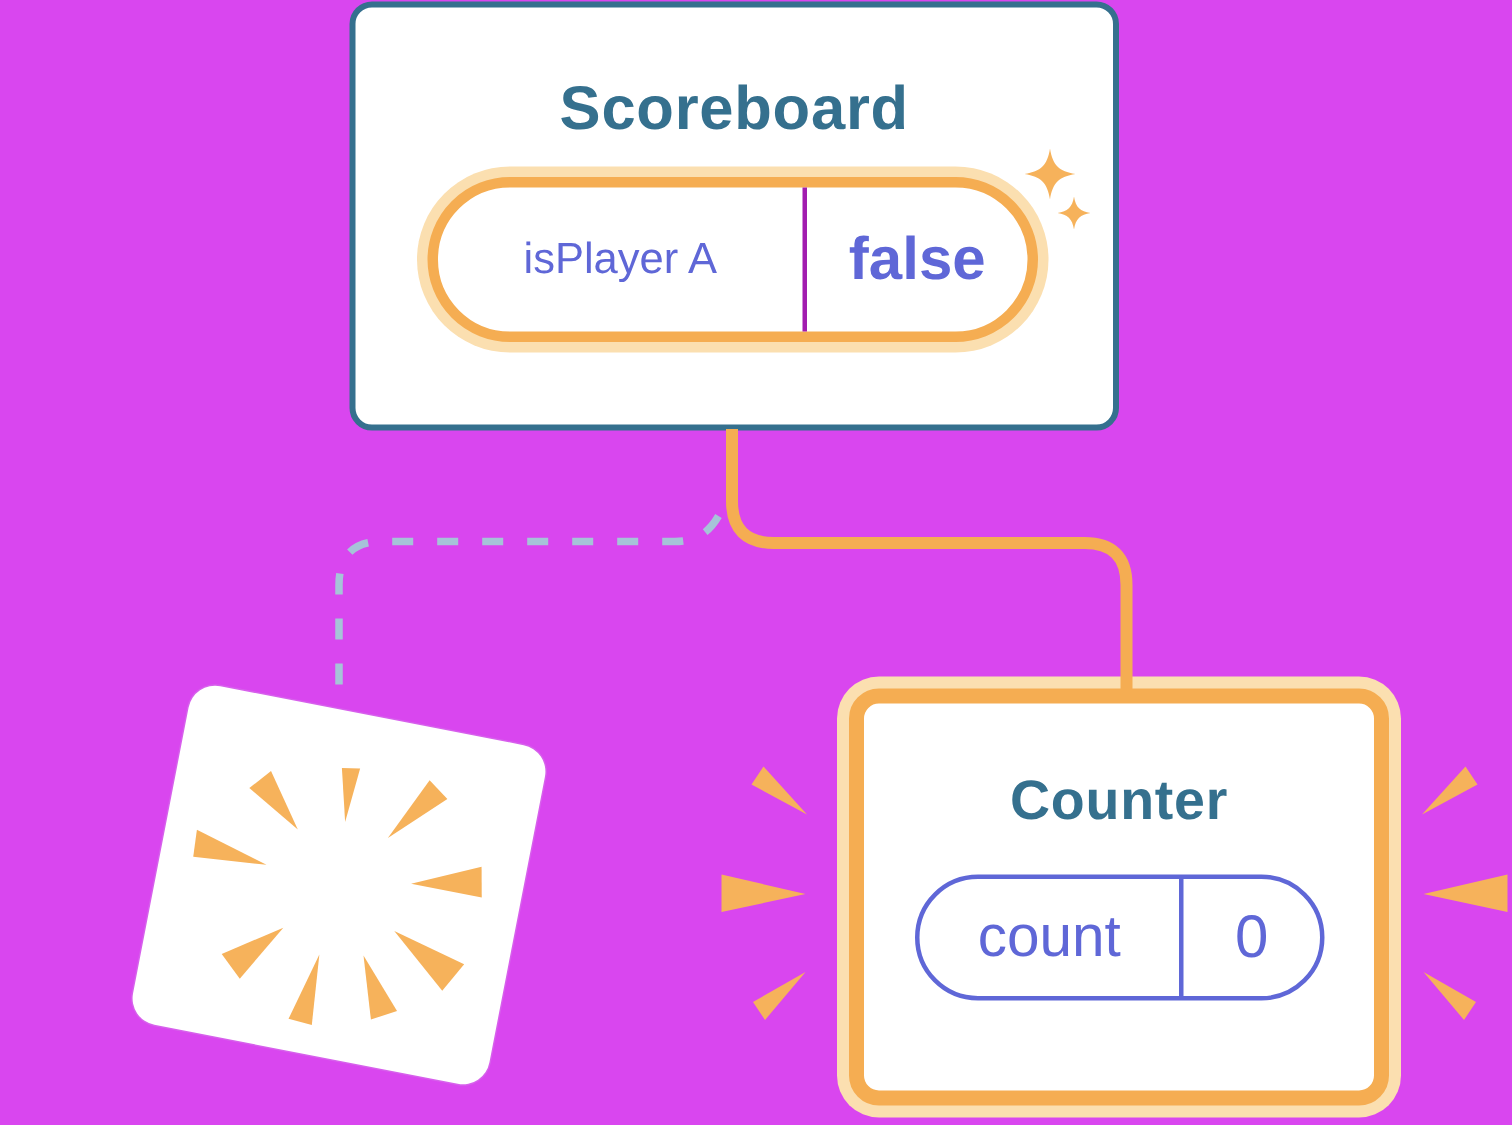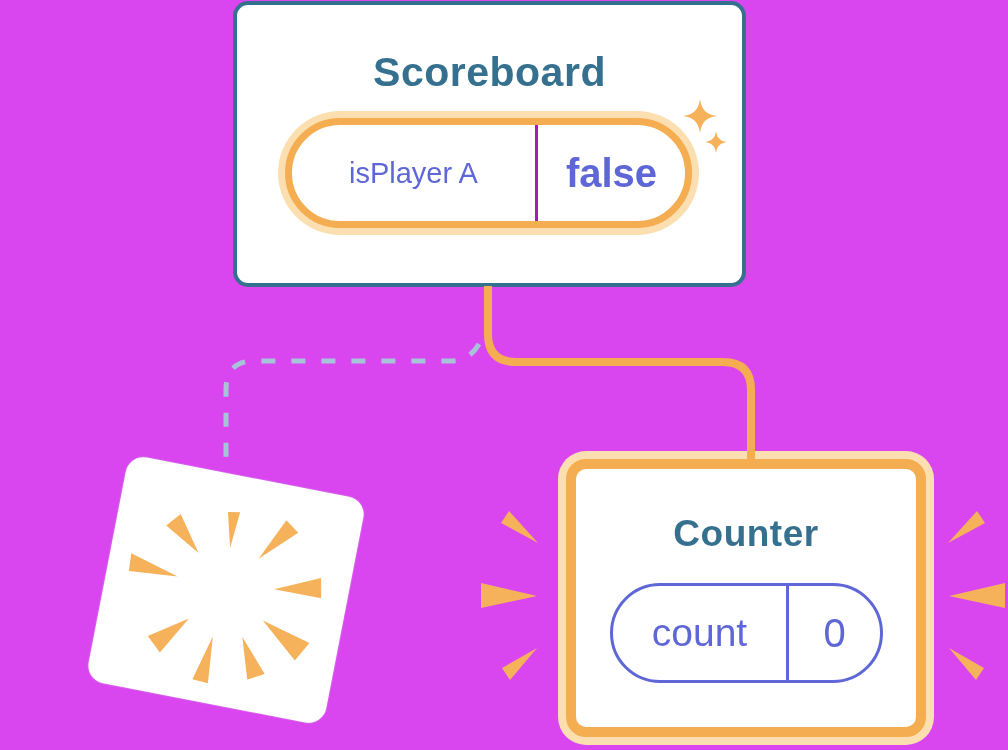--- a/index.html
+++ b/index.html
@@ -53,7 +53,7 @@
   }
   .counter-title{top:32px;font-size:37px;margin-top:12px;}
   .counter-pill{
-    left:610px;top:583px;width:273px;height:100px;
+    left:610px;top:583px;width:273px;height:84px;
     border:3px solid #5F67D7;
   }
   .counter-pill .pill-key{

